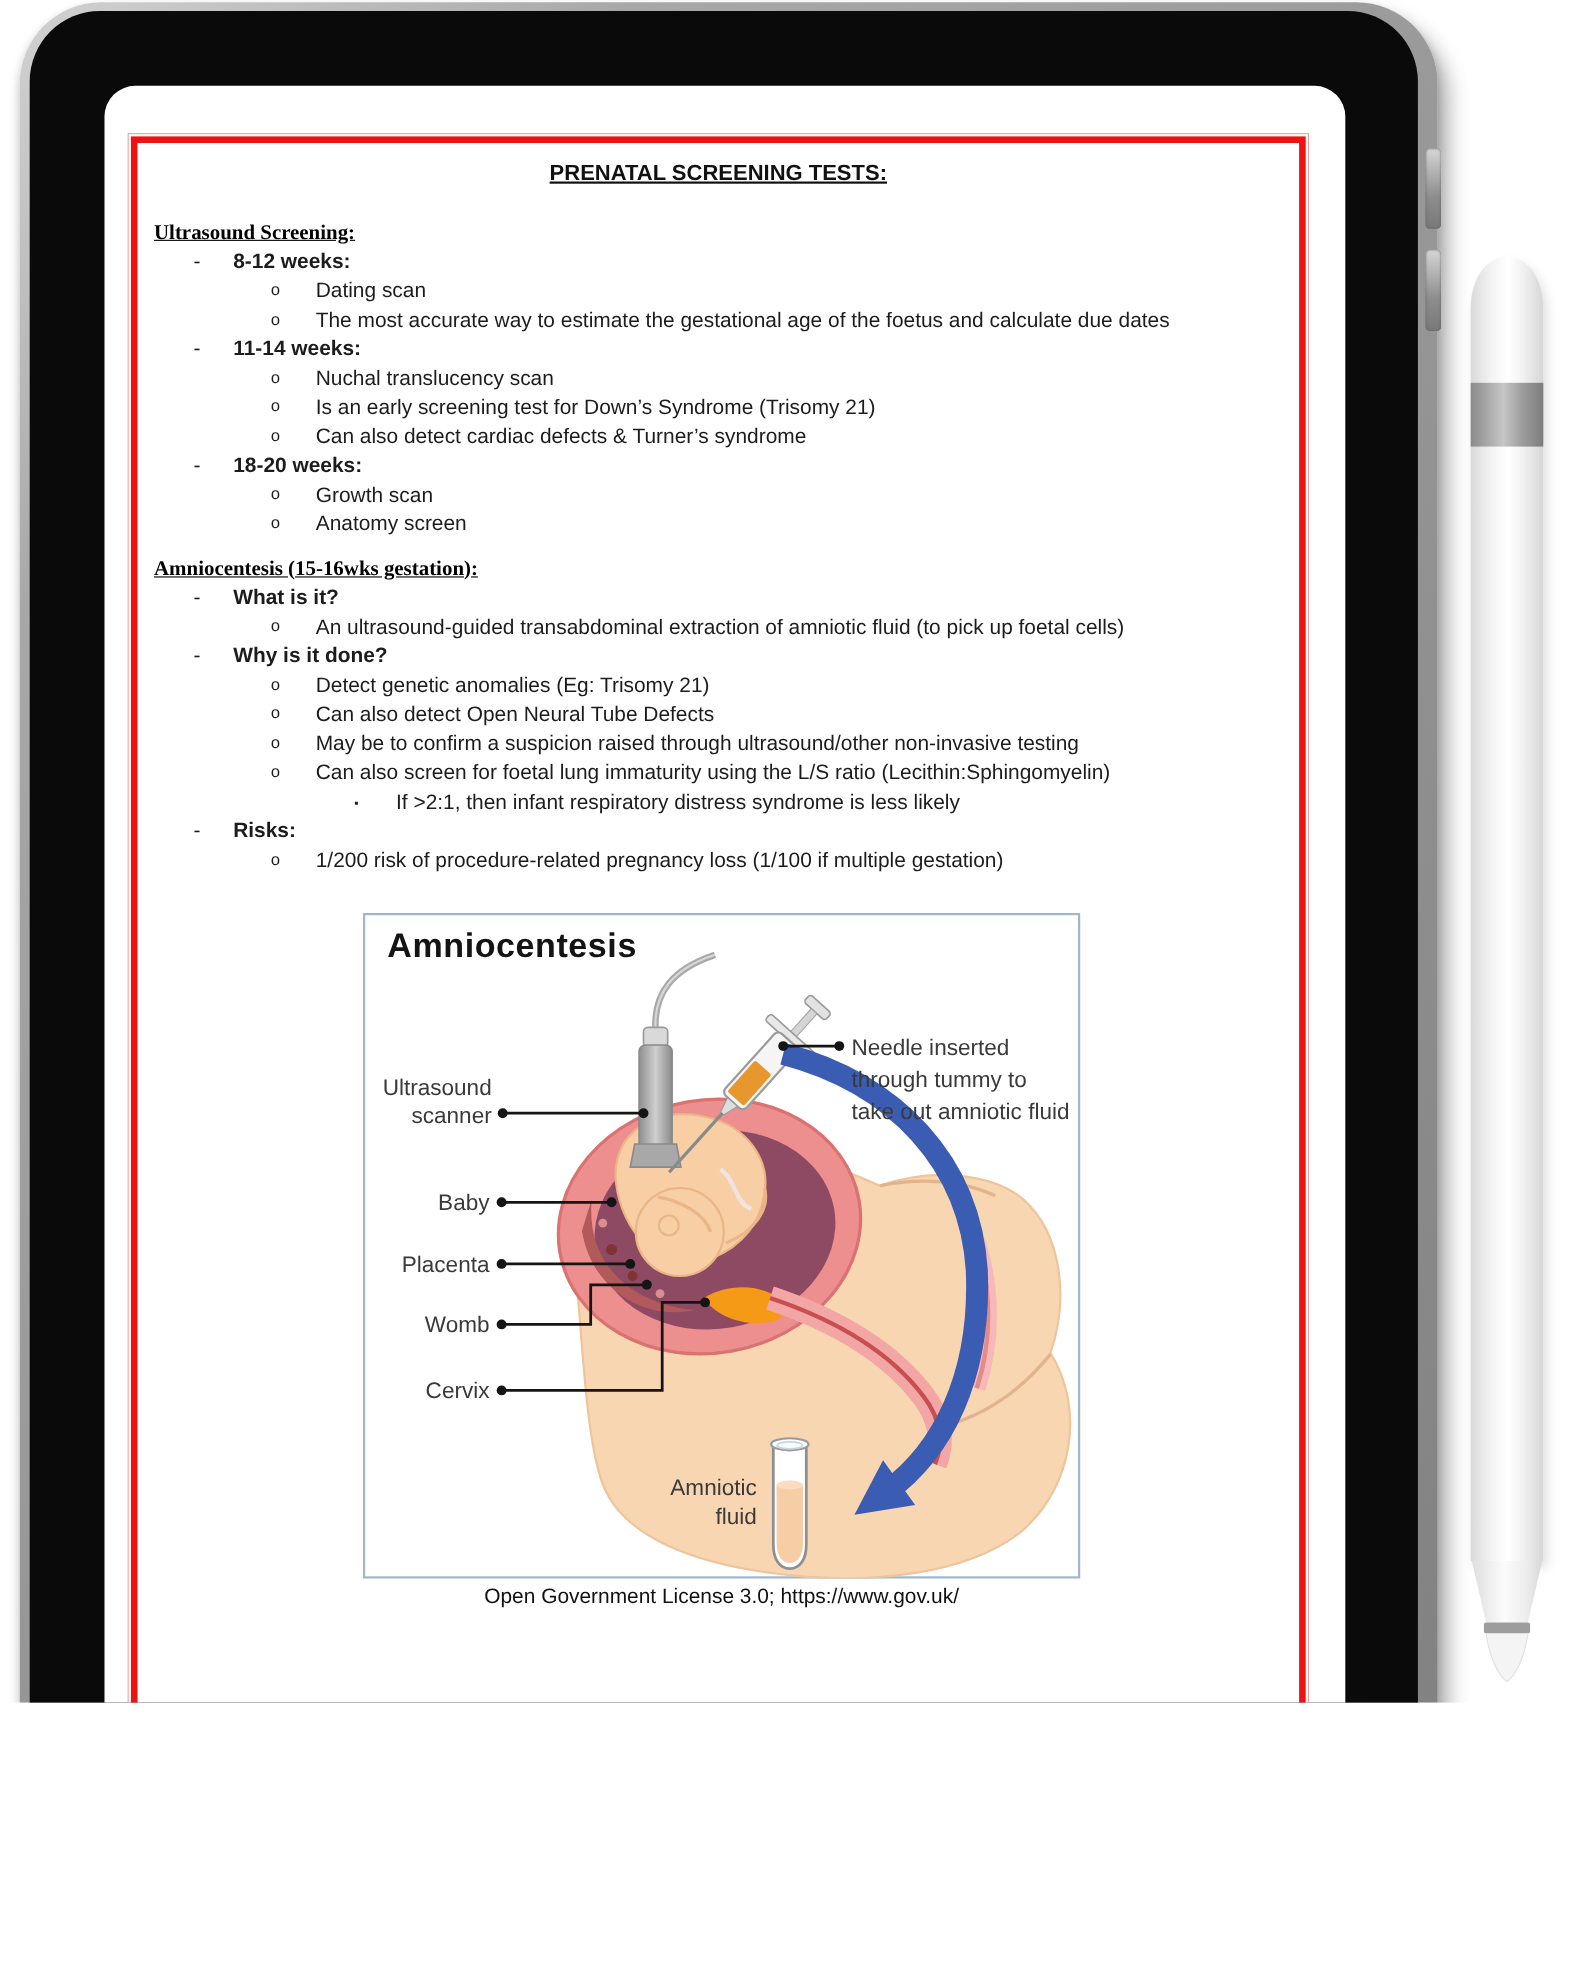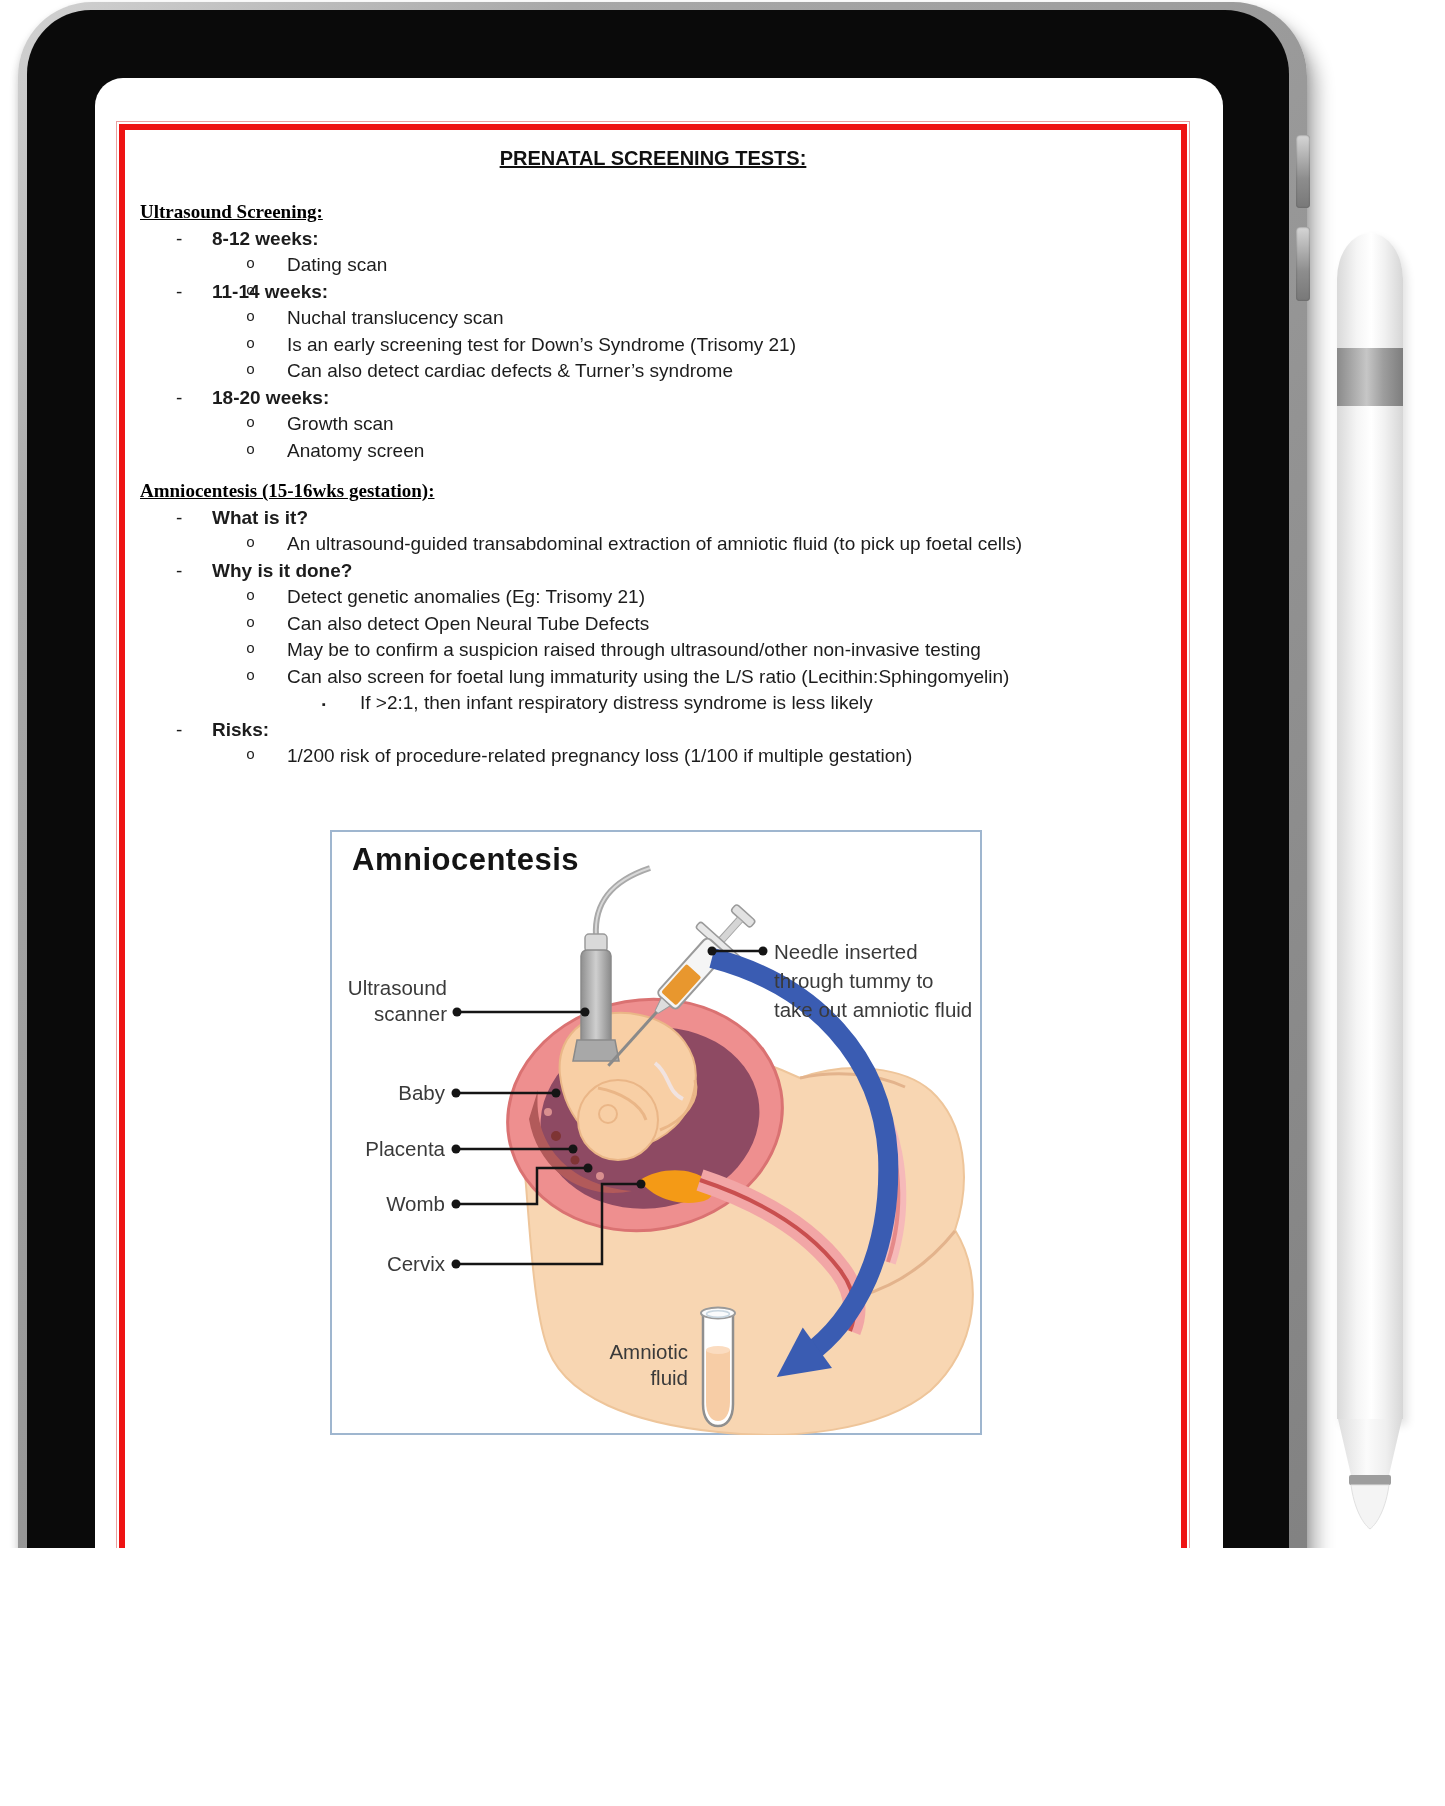--- a/index.html
+++ b/index.html
@@ -87,7 +87,7 @@
         <div class="heading">Ultrasound Screening:</div>
         <div class="item l1 b"><span class="bullet">-</span><span class="txt">8-12 weeks:</span></div>
         <div class="item l2"><span class="bullet">o</span><span class="txt">Dating scan</span></div>
-        <div class="item l2"><span class="bullet">o</span></div>
+        <div class="item l2"><span class="bullet">o</span><span class="txt">The most accurate way to estimate the gestational age of the foetus and calculate due dates</span></div>
         <div class="item l1 b"><span class="bullet">-</span><span class="txt">11-14 weeks:</span></div>
         <div class="item l2"><span class="bullet">o</span><span class="txt">Nuchal translucency scan</span></div>
         <div class="item l2"><span class="bullet">o</span><span class="txt">Is an early screening test for Down’s Syndrome (Trisomy 21)</span></div>

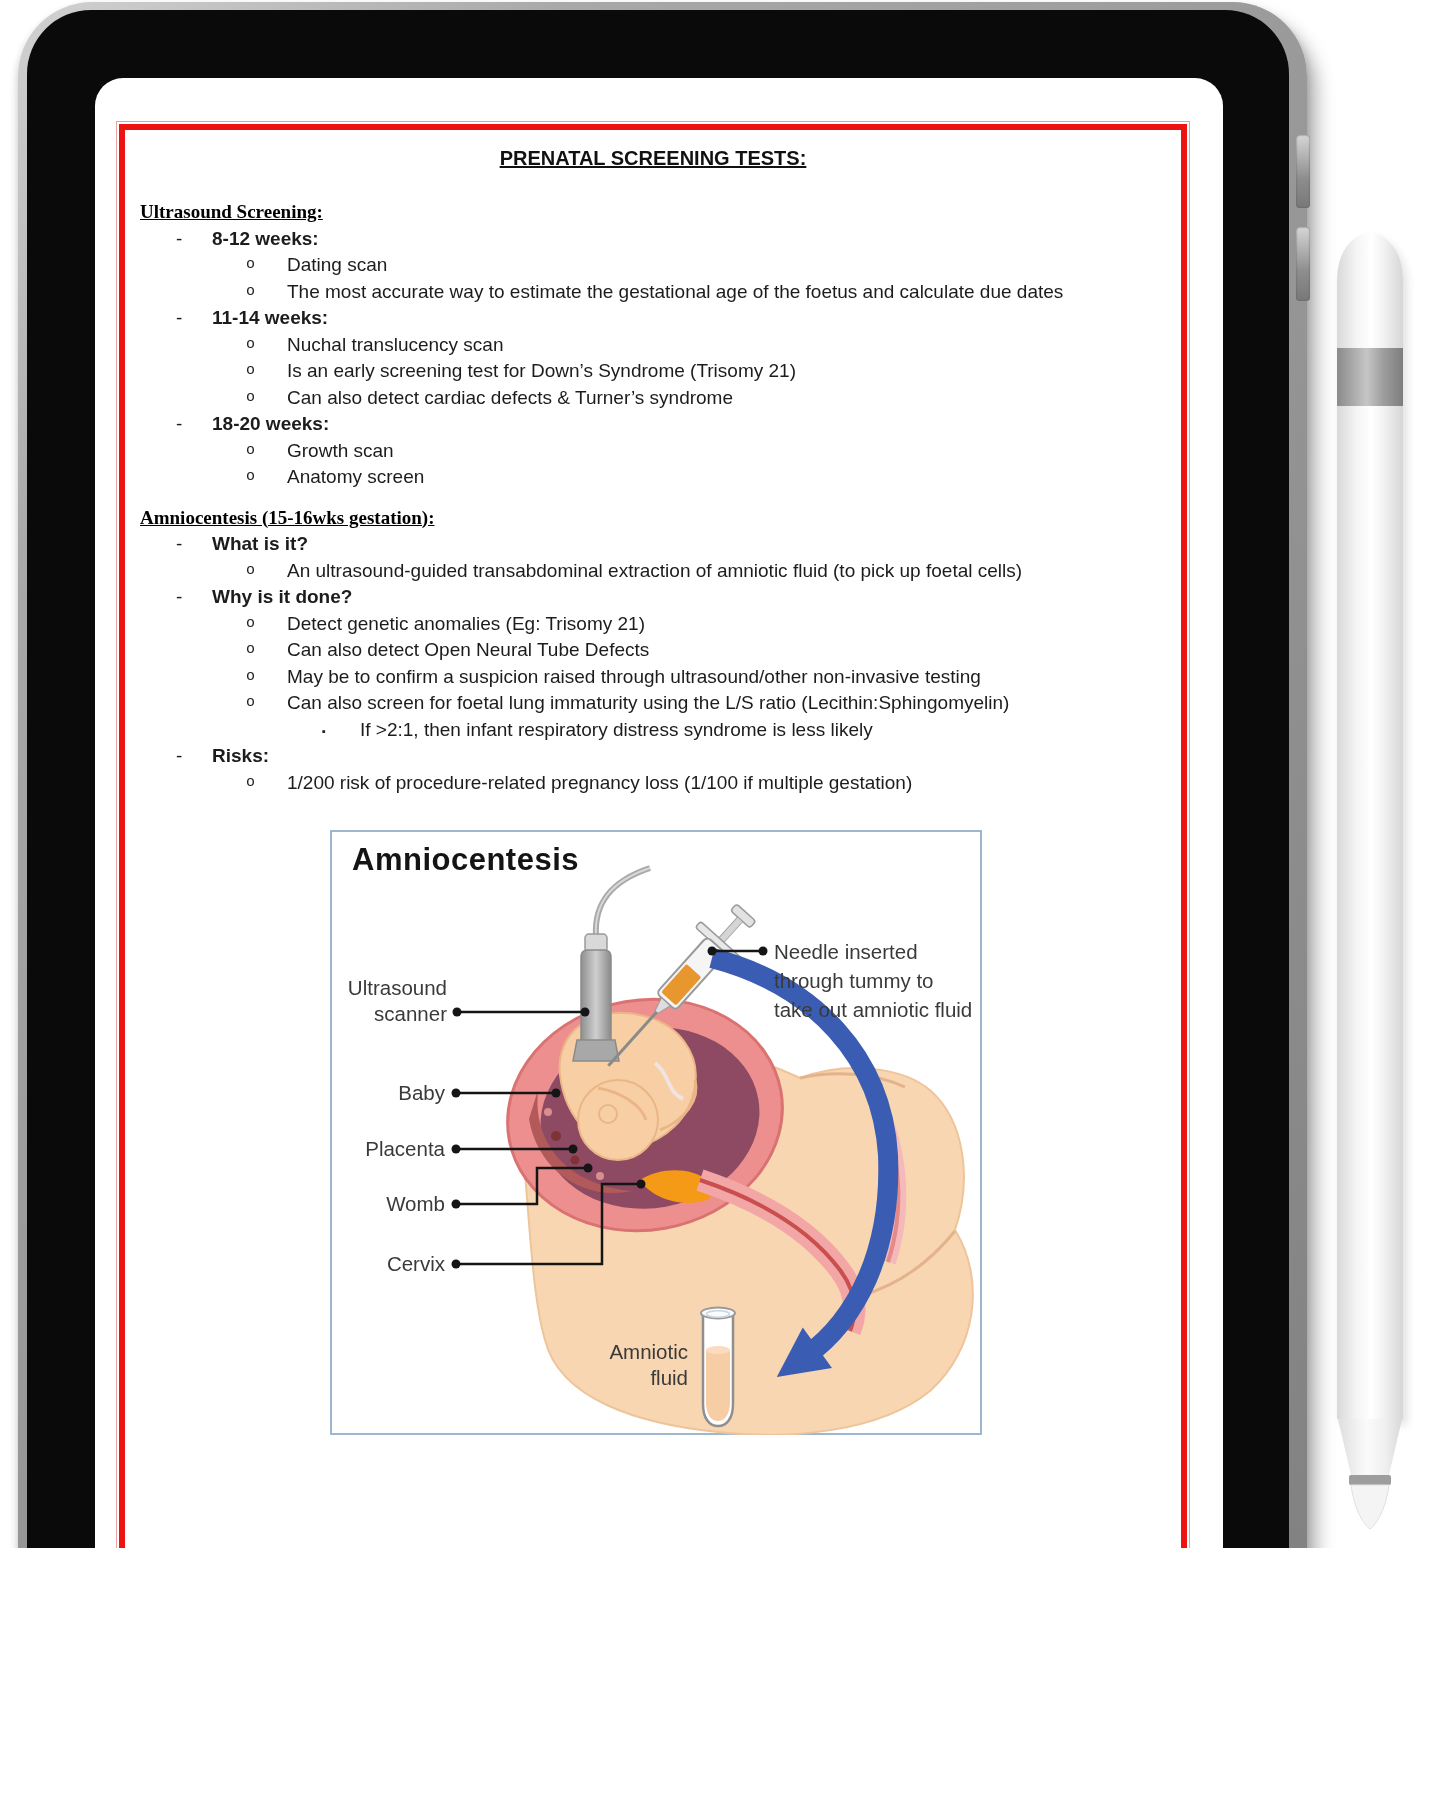--- a/index.html
+++ b/index.html
@@ -223,6 +223,7 @@
     <text x="688" y="1385" text-anchor="end">fluid</text>
   </svg>
 
+  <div class="caption">Open Government License 3.0; https://www.gov.uk/</div>
 </div>
 
 </body></html>

